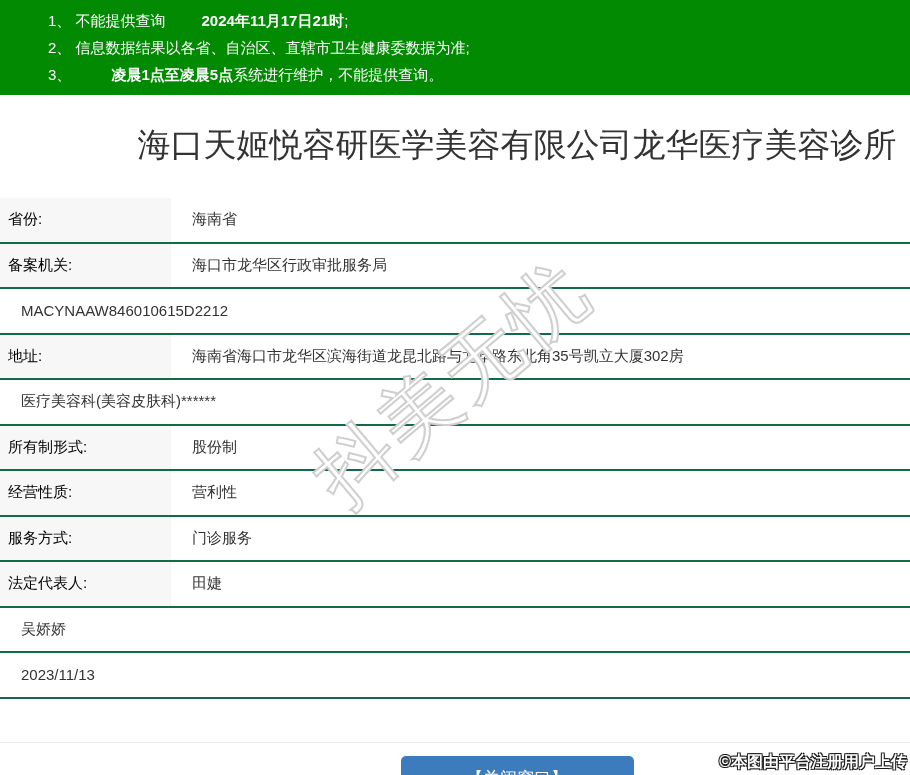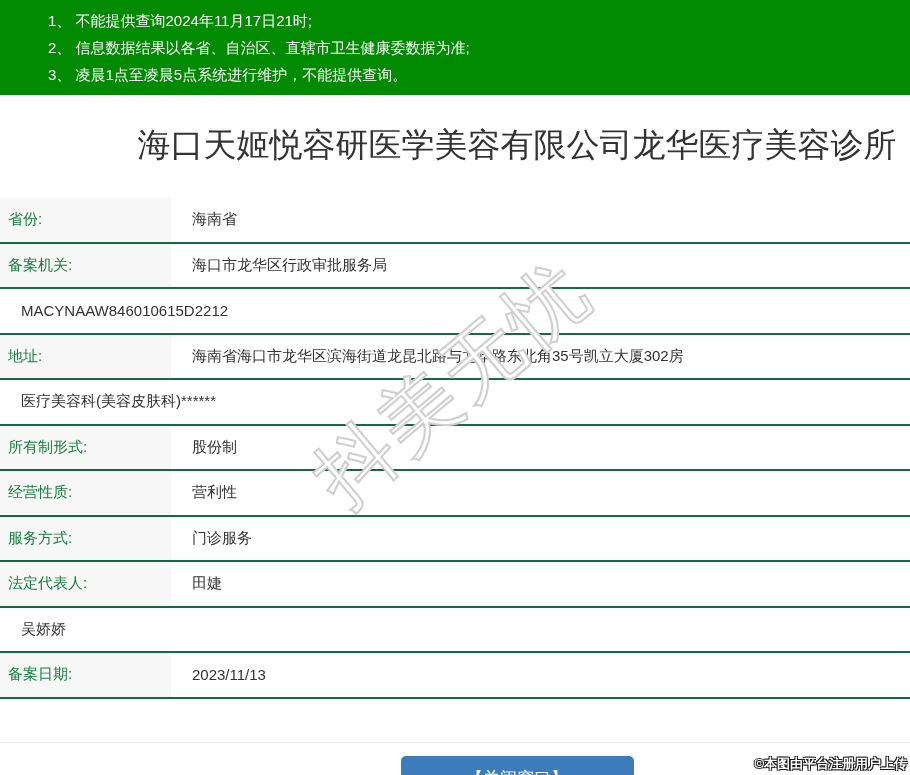--- a/index.html
+++ b/index.html
@@ -30,7 +30,7 @@
     line-height: 27px;
   }
   .notice-line { white-space: nowrap; }
-  .notice-line .b { font-weight: normal; }
+  .notice-line .b { font-weight: bold; margin-left: 36px; }
 
   
   .record-title {

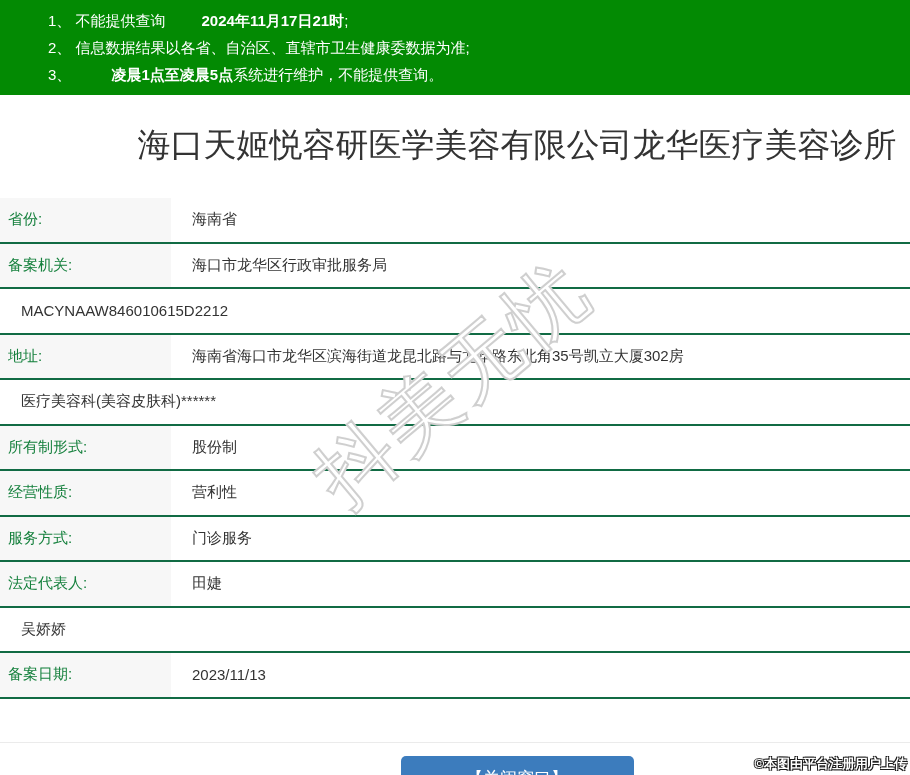--- a/index.html
+++ b/index.html
@@ -63,7 +63,7 @@
     align-items: center;
     padding-left: 8px;
     background: #f7f7f7;
-    color: #15803d;
+    color: #000000;
   }
   .detail-value {
     flex: 1;

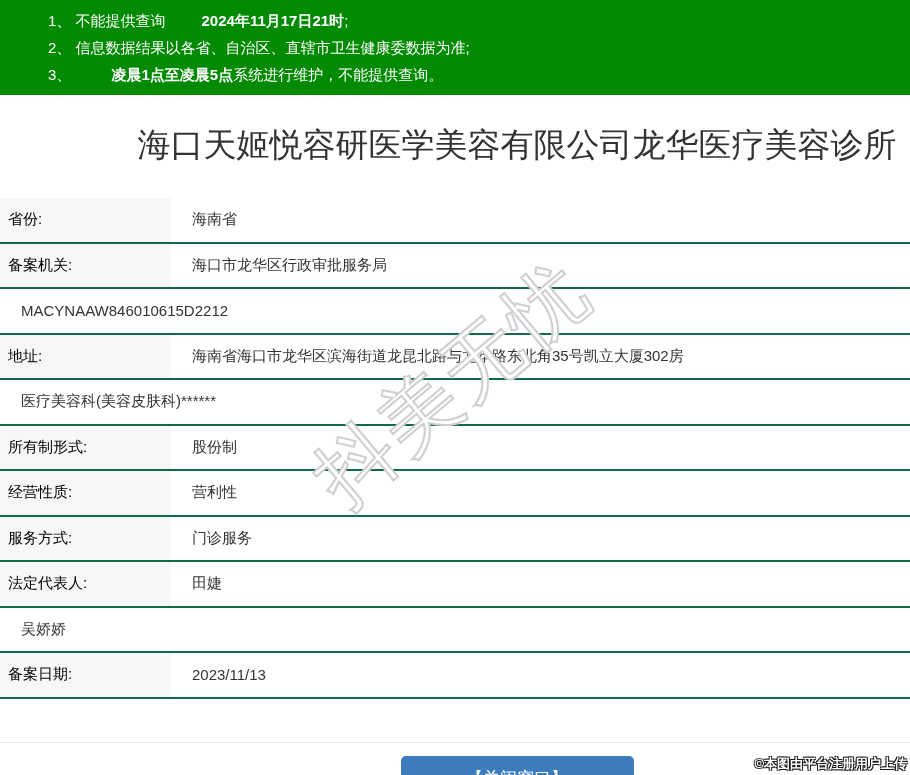--- a/index.html
+++ b/index.html
@@ -178,7 +178,6 @@
         <div class="detail-value">吴娇娇</div>
       </div>
       <div class="detail-row">
-        <div class="detail-label">备案日期:</div>
         <div class="detail-value">2023/11/13</div>
       </div>
     </div>

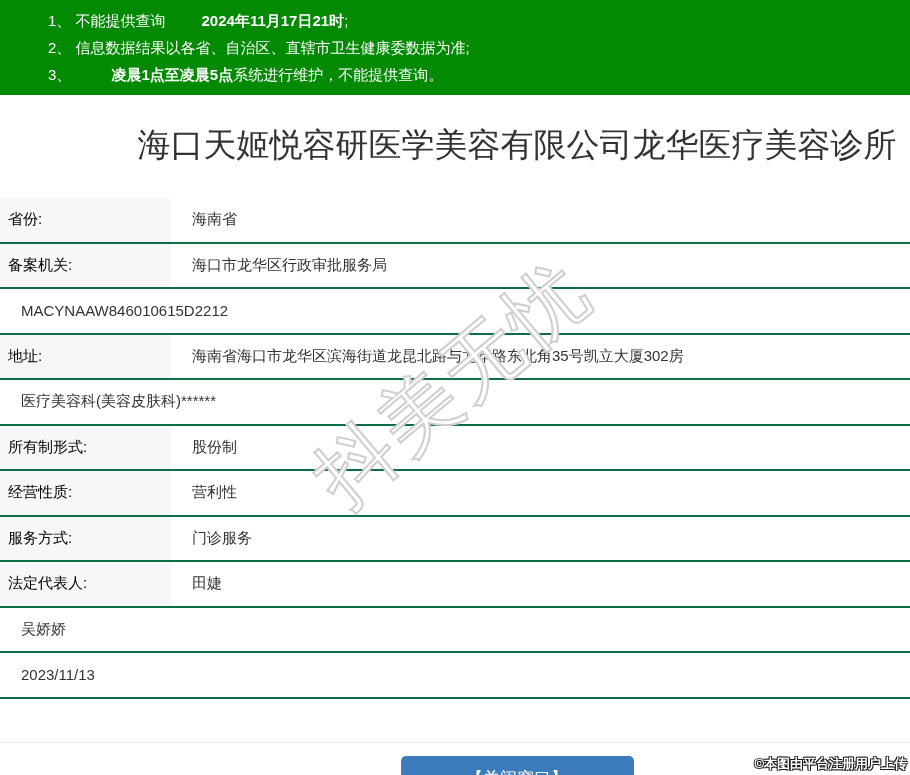--- a/index.html
+++ b/index.html
@@ -115,7 +115,7 @@
     position: absolute;
     right: 3px;
     bottom: 2px;
-    font-size: 13px;
+    font-size: 16px;
     font-weight: bold;
     color: #ffffff;
     text-shadow:

